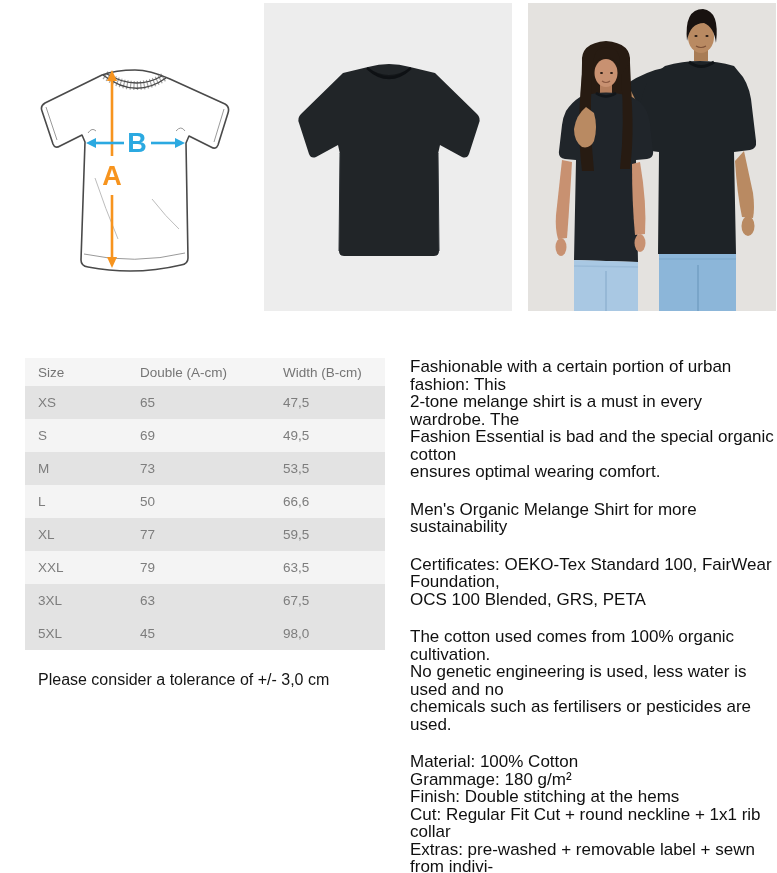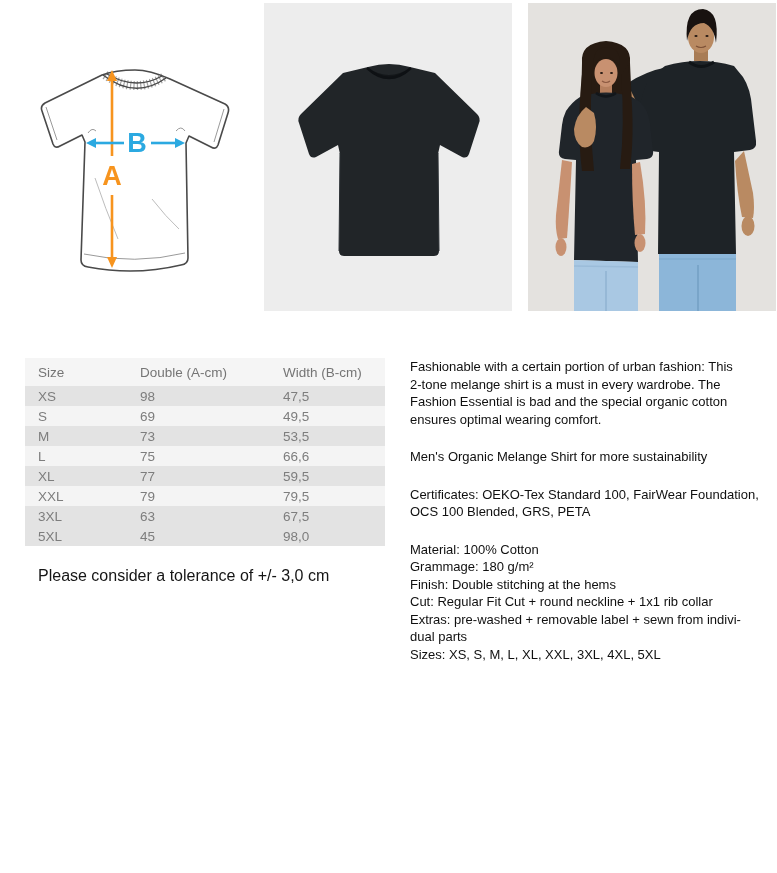--- a/index.html
+++ b/index.html
@@ -31,7 +31,7 @@
   .tolerance-note { margin: 21px 0 0 13px; font-size: 16px; color: #151515; }
 
   .desc-col p {
-    margin: 0 0 20px 0; font-size: 13px; line-height: 17.5px;
+    margin: 0 0 20px 0; font-size: 17px; line-height: 17.5px;
     color: #101010; white-space: pre-line;
   }
   .desc-col p:last-child { margin-bottom: 1px; }

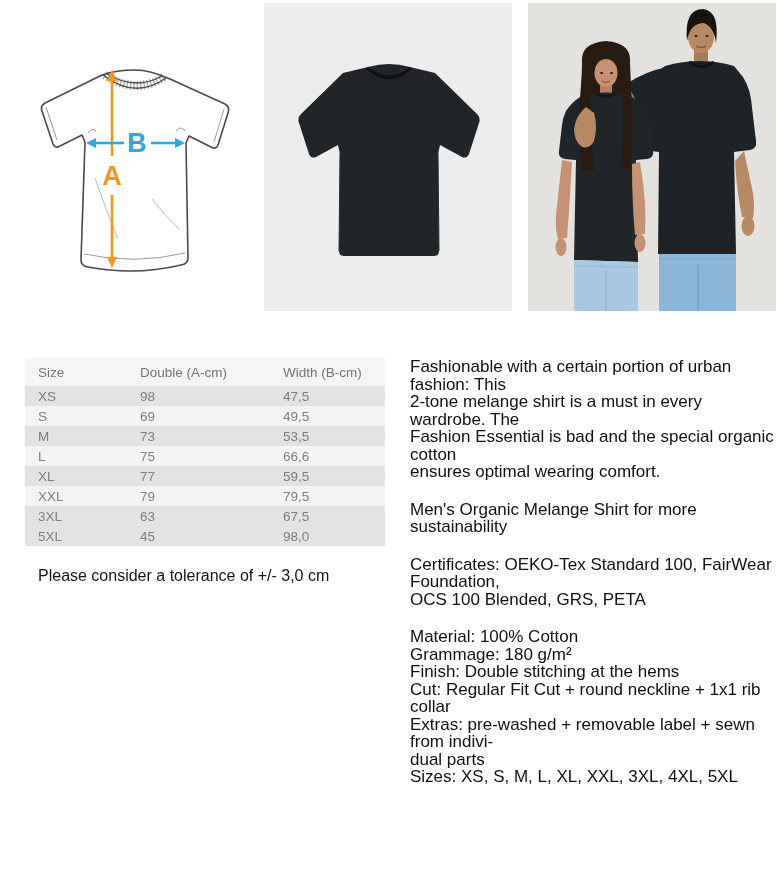--- a/index.html
+++ b/index.html
@@ -22,7 +22,7 @@
   table.size-table { border-collapse: collapse; width: 360px; table-layout: fixed; }
   .size-table th, .size-table td {
     font-weight: 400; text-align: left; font-size: 13.5px;
-    color: #7d7d7d; padding: 0 0 0 13px; height: 20px;
+    color: #7d7d7d; padding: 0 0 0 13px; height: 33px;
   }
   .size-table thead th { height: 28px; background: #f5f5f5; color: #757575; }
   .size-table tbody tr.shade { background: #e3e3e3; }

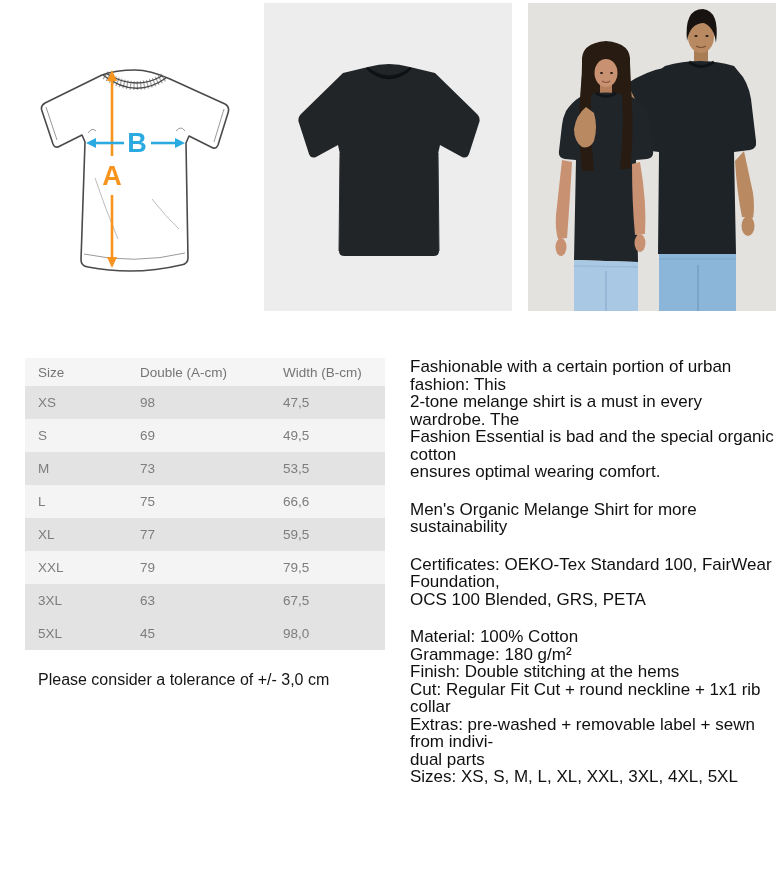--- a/index.html
+++ b/index.html
@@ -176,7 +176,7 @@
       <tbody id="size-rows">
           <tr class="shade">
             <td>XS</td>
-            <td>98</td>
+            <td>65</td>
             <td>47,5</td>
           </tr>
           <tr class="light">

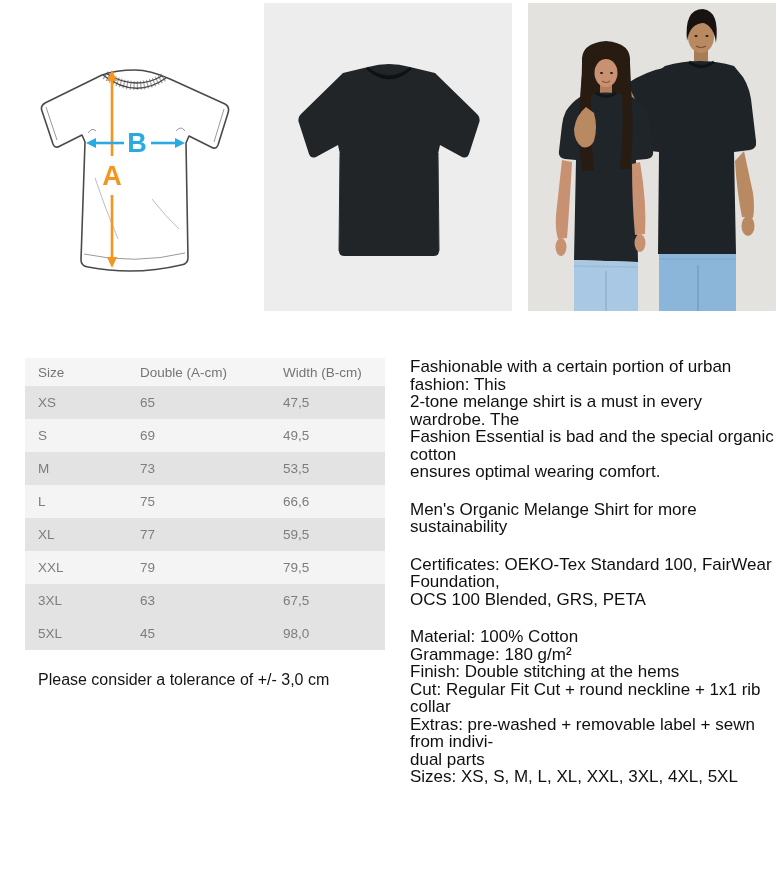--- a/index.html
+++ b/index.html
@@ -191,7 +191,7 @@
           </tr>
           <tr class="light">
             <td>L</td>
-            <td>75</td>
+            <td>50</td>
             <td>66,6</td>
           </tr>
           <tr class="shade">

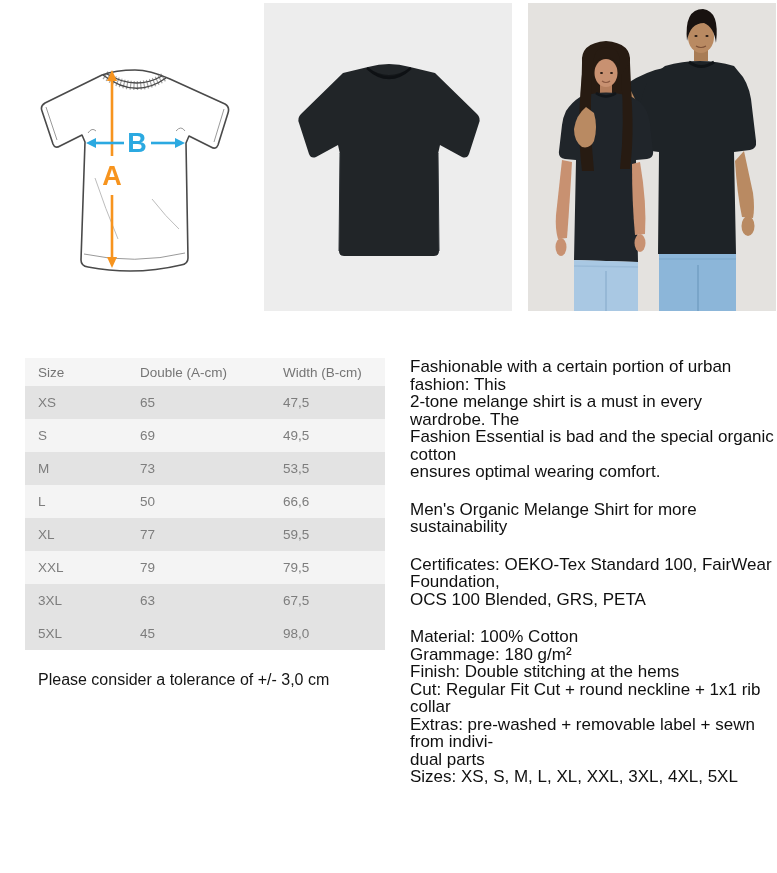--- a/index.html
+++ b/index.html
@@ -202,7 +202,7 @@
           <tr class="light">
             <td>XXL</td>
             <td>79</td>
-            <td>79,5</td>
+            <td>63,5</td>
           </tr>
           <tr class="shade">
             <td>3XL</td>

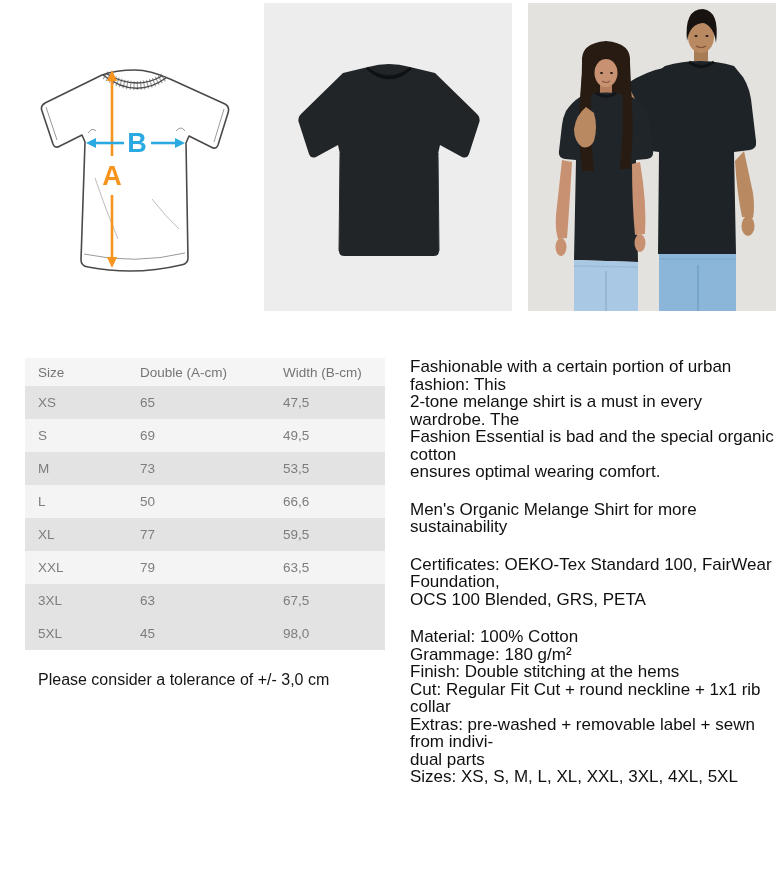--- a/index.html
+++ b/index.html
@@ -226,6 +226,9 @@
       <p>Men's Organic Melange Shirt for more sustainability</p>
       <p>Certificates: OEKO-Tex Standard 100, FairWear Foundation,
 OCS 100 Blended, GRS, PETA</p>
+      <p>The cotton used comes from 100% organic cultivation.
+No genetic engineering is used, less water is used and no
+chemicals such as fertilisers or pesticides are used.</p>
       <p>Material: 100% Cotton
 Grammage: 180 g/m²
 Finish: Double stitching at the hems

